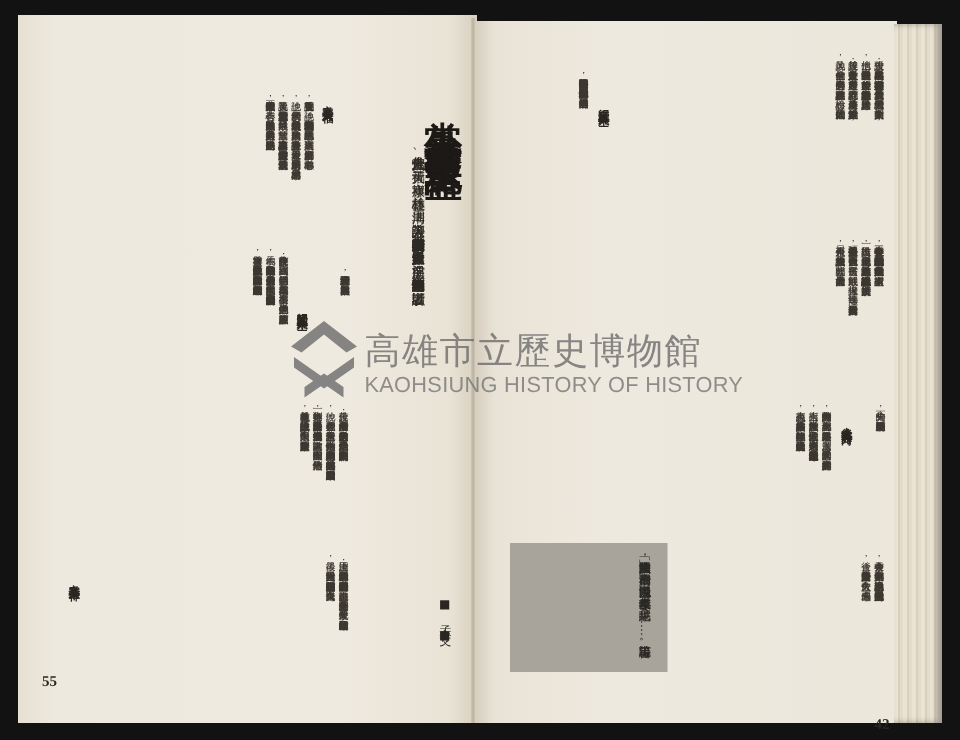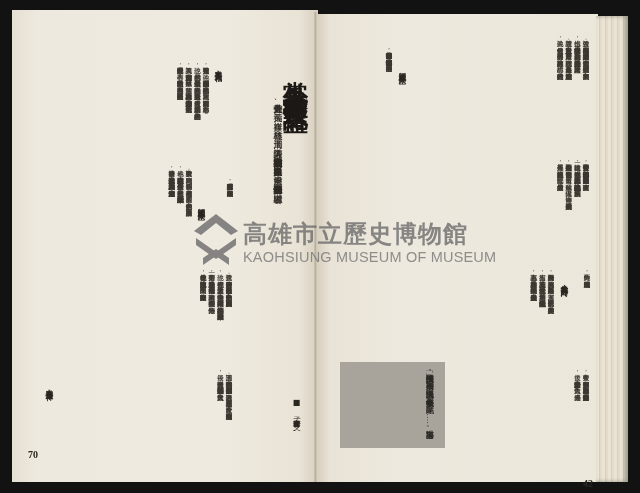--- a/index.html
+++ b/index.html
@@ -24,7 +24,7 @@
   #quote-box .qt{position:absolute;left:8px;top:6px;width:88px;height:74px;writing-mode:vertical-rl;font-size:8px;line-height:13px;color:#2b2925;overflow:hidden;}
   #watermark{position:absolute;left:192px;top:212px;width:260px;height:60px;z-index:5;pointer-events:none;}
   #wm-logo{position:absolute;left:0;top:0;width:48px;height:58px;opacity:.82;}
-  #wm-zh{position:absolute;left:51px;top:6px;font-size:24px;font-weight:bold;letter-spacing:1px;color:rgba(105,105,105,.78);font-family:"DejaVu Sans",sans-serif;white-space:nowrap;}
+  #wm-zh{position:absolute;left:51px;top:6px;font-size:24px;font-weight:normal;letter-spacing:1px;color:rgba(105,105,105,.78);font-family:"DejaVu Sans",sans-serif;white-space:nowrap;}
   #wm-en{position:absolute;left:51px;top:37px;font-size:14.5px;color:rgba(115,115,115,.78);font-family:"Liberation Sans",sans-serif;white-space:nowrap;letter-spacing:.2px;}
 </style>
 </head>

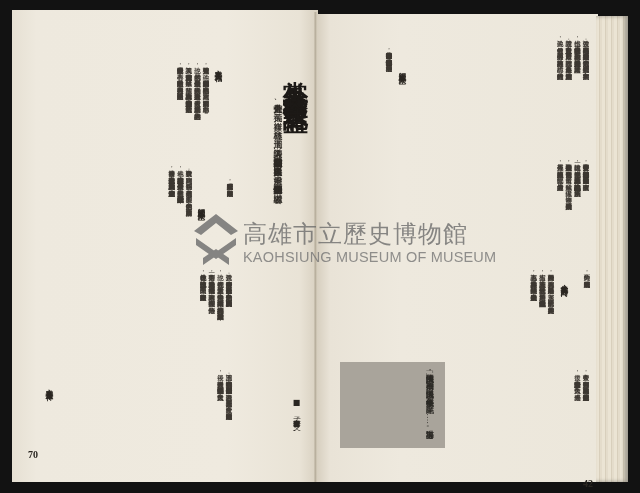--- a/index.html
+++ b/index.html
@@ -117,7 +117,7 @@
     <polygon points="11,46 24,37 37,46 37,53 24,44 11,53" fill="#6e6e6e"></polygon>
   </svg>
   <div id="wm-zh">高雄市立歷史博物館</div>
-  <div id="wm-en">KAOHSIUNG MUSEUM OF MUSEUM</div>
+  <div id="wm-en">KAOHSIUNG HISTORY OF HISTORY</div>
 </div>
 
 </body></html>

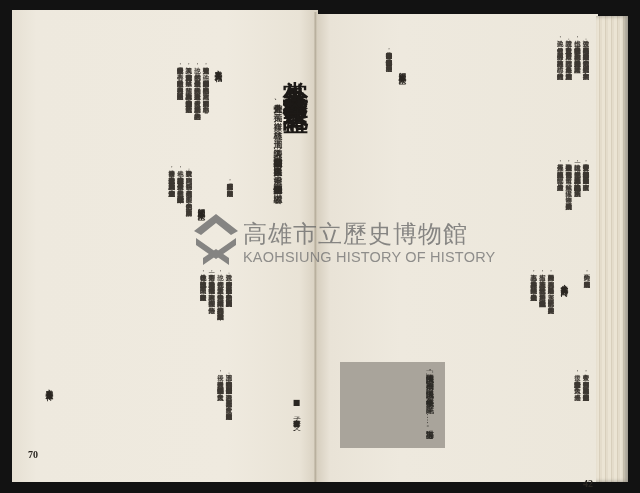--- a/index.html
+++ b/index.html
@@ -69,7 +69,7 @@
 </div>
 <div class="heading" style="left:44px;top:383px;width:10px;height:50px;">立委黃華祥！</div>
 
-<div class="pagenum" style="left:28px;top:449px;">70</div>
+<div class="pagenum" style="left:28px;top:449px;">55</div>
 
 <div class="vt" style="left:410px;top:28px;width:180px;height:118px;">
   <p>張俊宏說：高雄的民眾最有正義感，過去黨外在高雄一直得到大家的支持，這是我們最大的力量。我們要繼續努力，不辜負大家的期望。</p>

